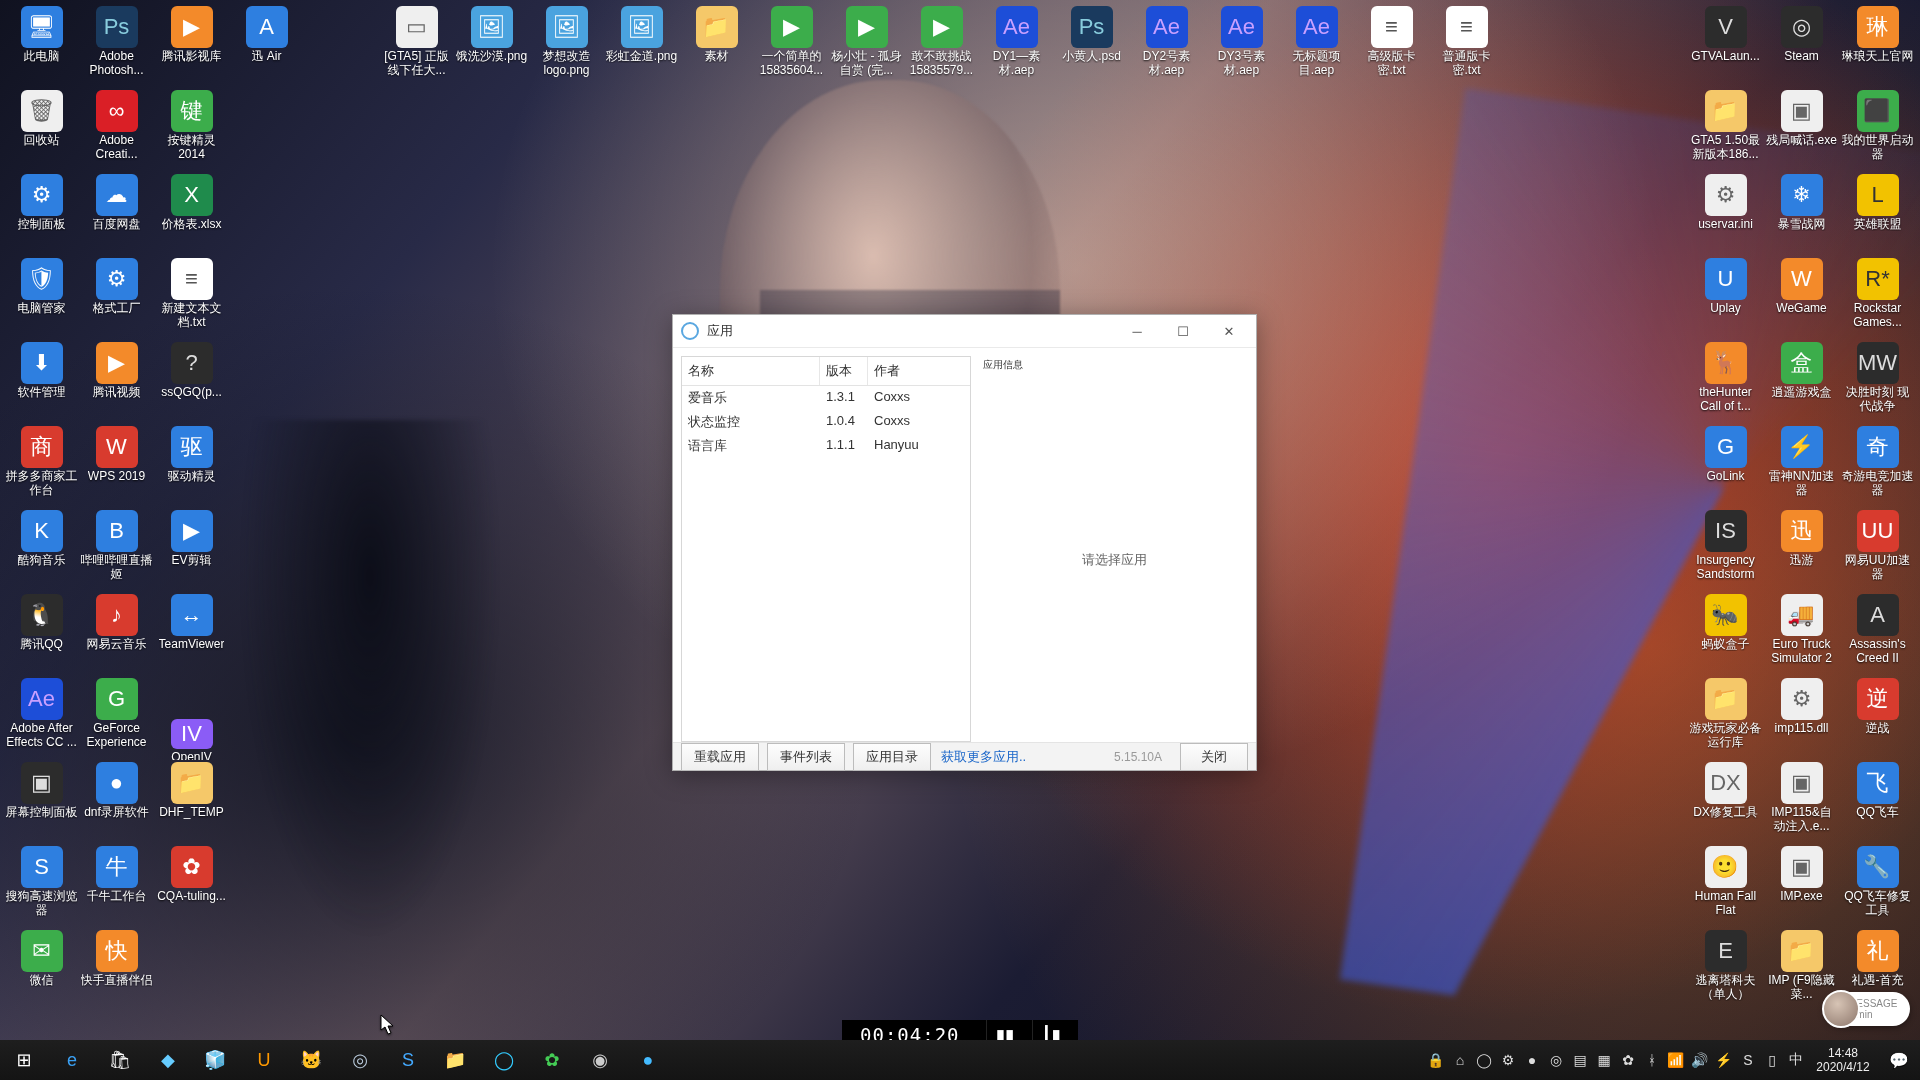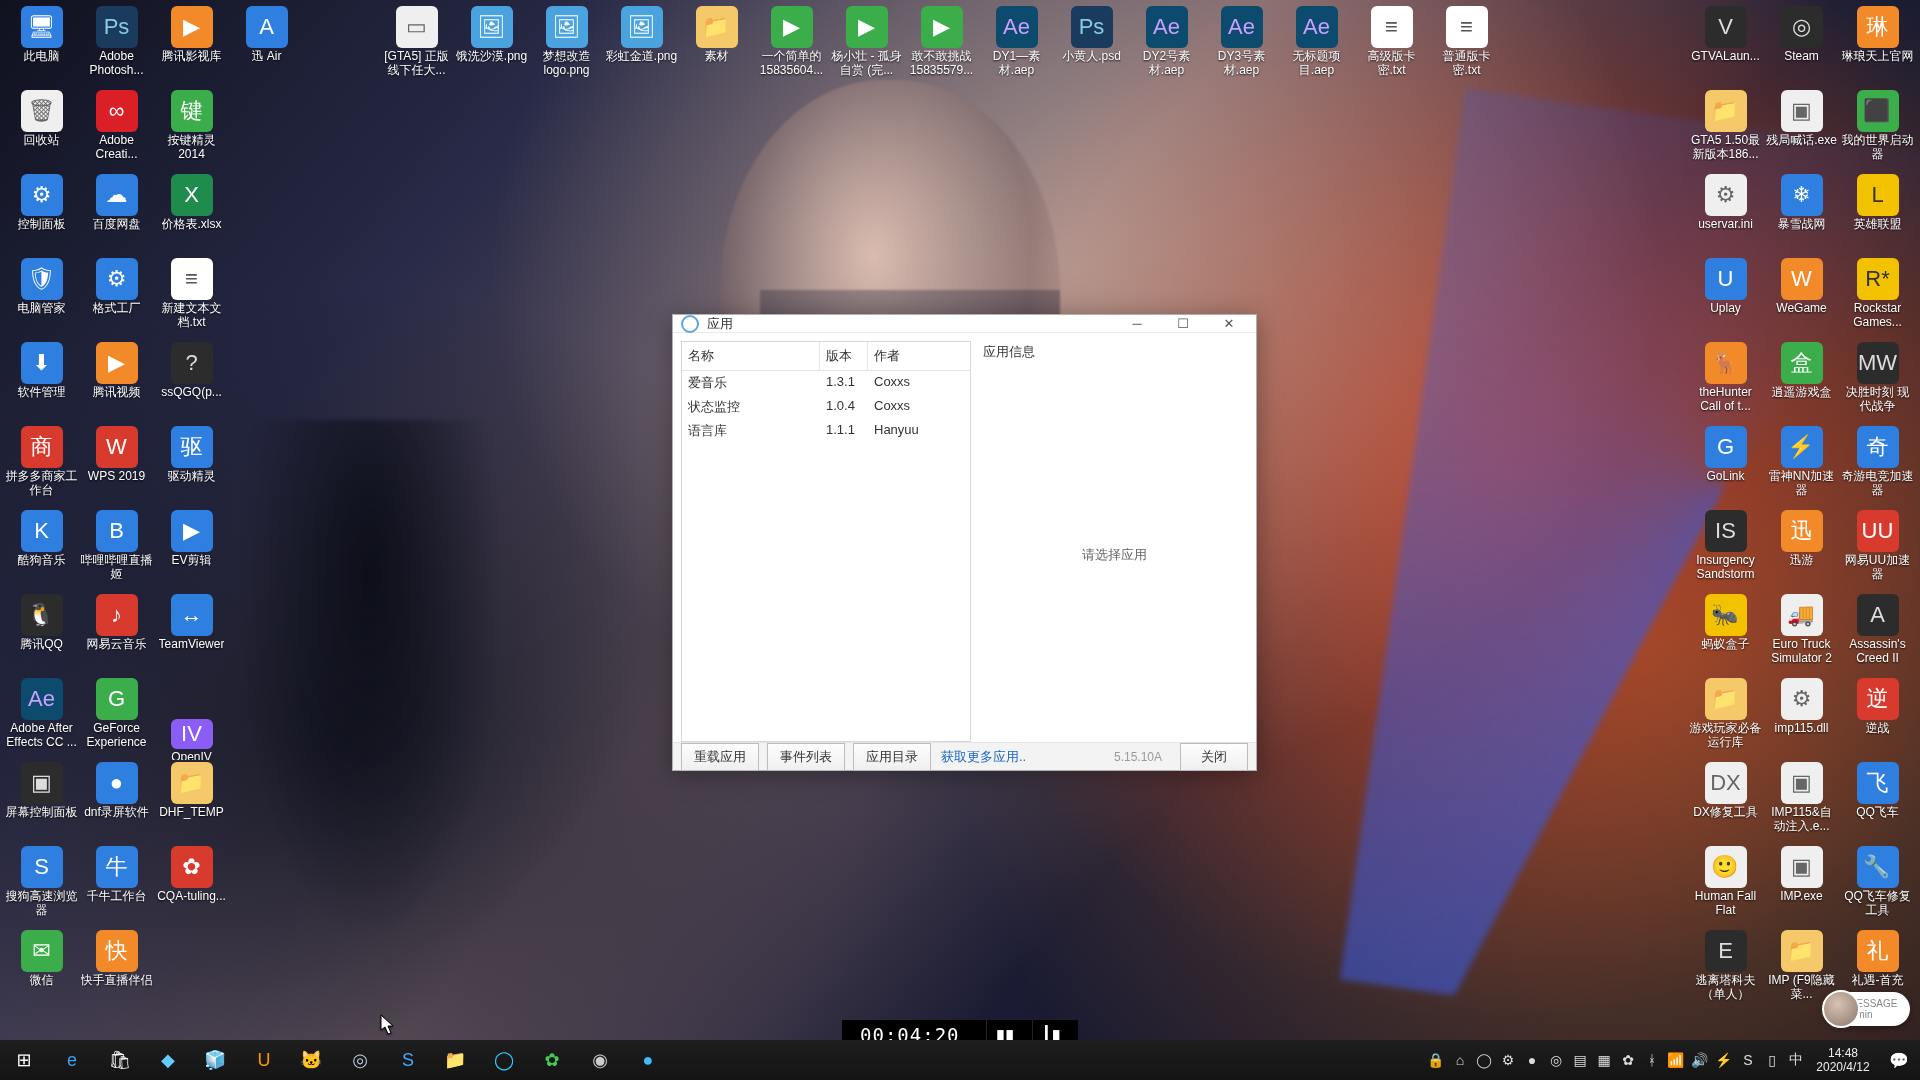--- a/index.html
+++ b/index.html
@@ -36,7 +36,7 @@
   
   .g-folder { background:#f5c869; }
   .g-ps { background:#1a3a5e; color:#8cd; }
-  .g-ae { background:#0c4a6e; color:#c9a0ff; }
+  .g-ae { background:#1d4ed8; color:#c9a0ff; }
   .g-txt { background:#fff; color:#555; }
   .g-xls { background:#1f8b4c; color:#fff; }
   .g-img { background:#4aa3df; color:#fff; }

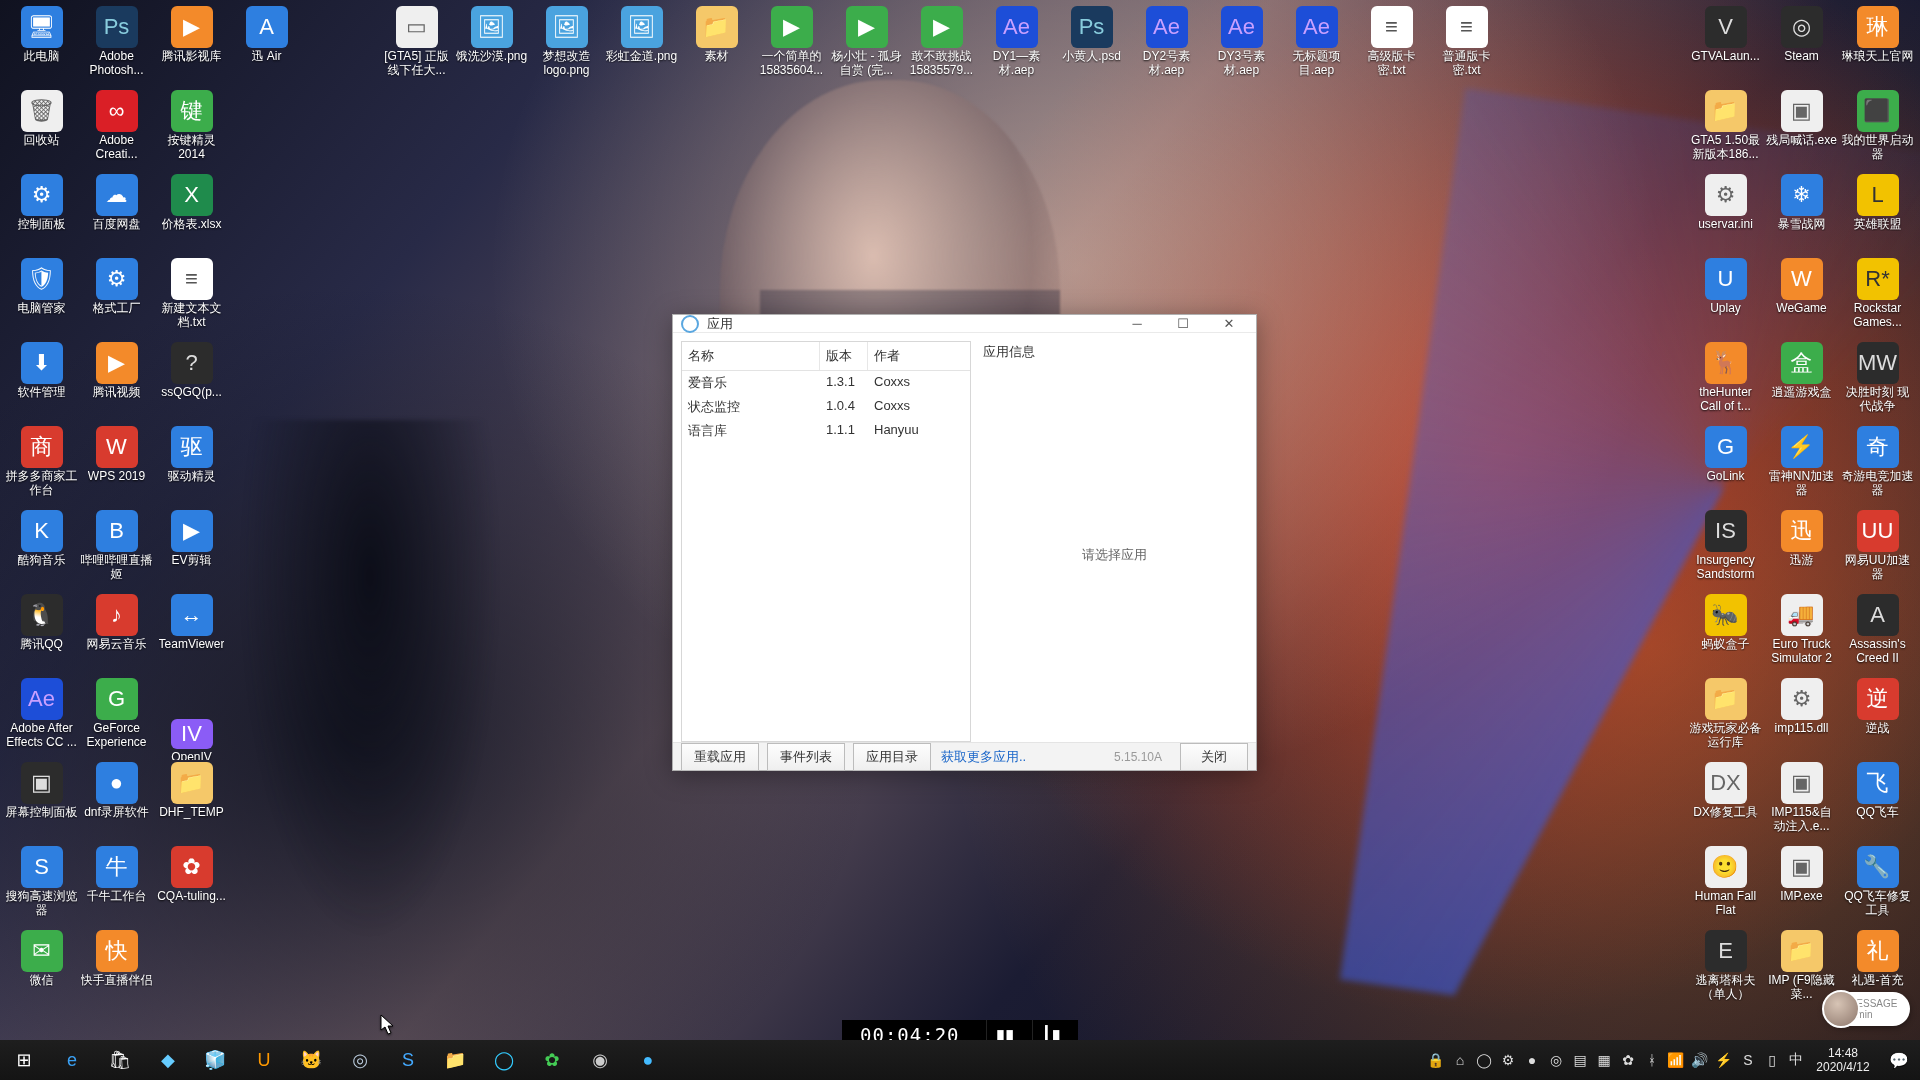--- a/index.html
+++ b/index.html
@@ -52,7 +52,7 @@
 
   
   .win { position:absolute; left:672px; top:314px; width:585px; height:457px; background:#fff; border:1px solid #b0b0b0; box-shadow:0 4px 24px rgba(0,0,0,0.35); display:flex; flex-direction:column; }
-  .titlebar { height:18px; display:flex; align-items:center; padding:0 4px 0 8px; background:#fff; border-bottom:1px solid #eaeaea; }
+  .titlebar { height:33px; display:flex; align-items:center; padding:0 4px 0 8px; background:#fff; border-bottom:1px solid #eaeaea; }
   .titlebar .app-icon { width:18px; height:18px; border:2px solid #5aa7e0; border-radius:50%; margin-right:8px; }
   .titlebar .title { flex:1; color:#333; font-size:13px; }
   .tbtn { width:46px; height:32px; display:flex; align-items:center; justify-content:center; color:#555; }

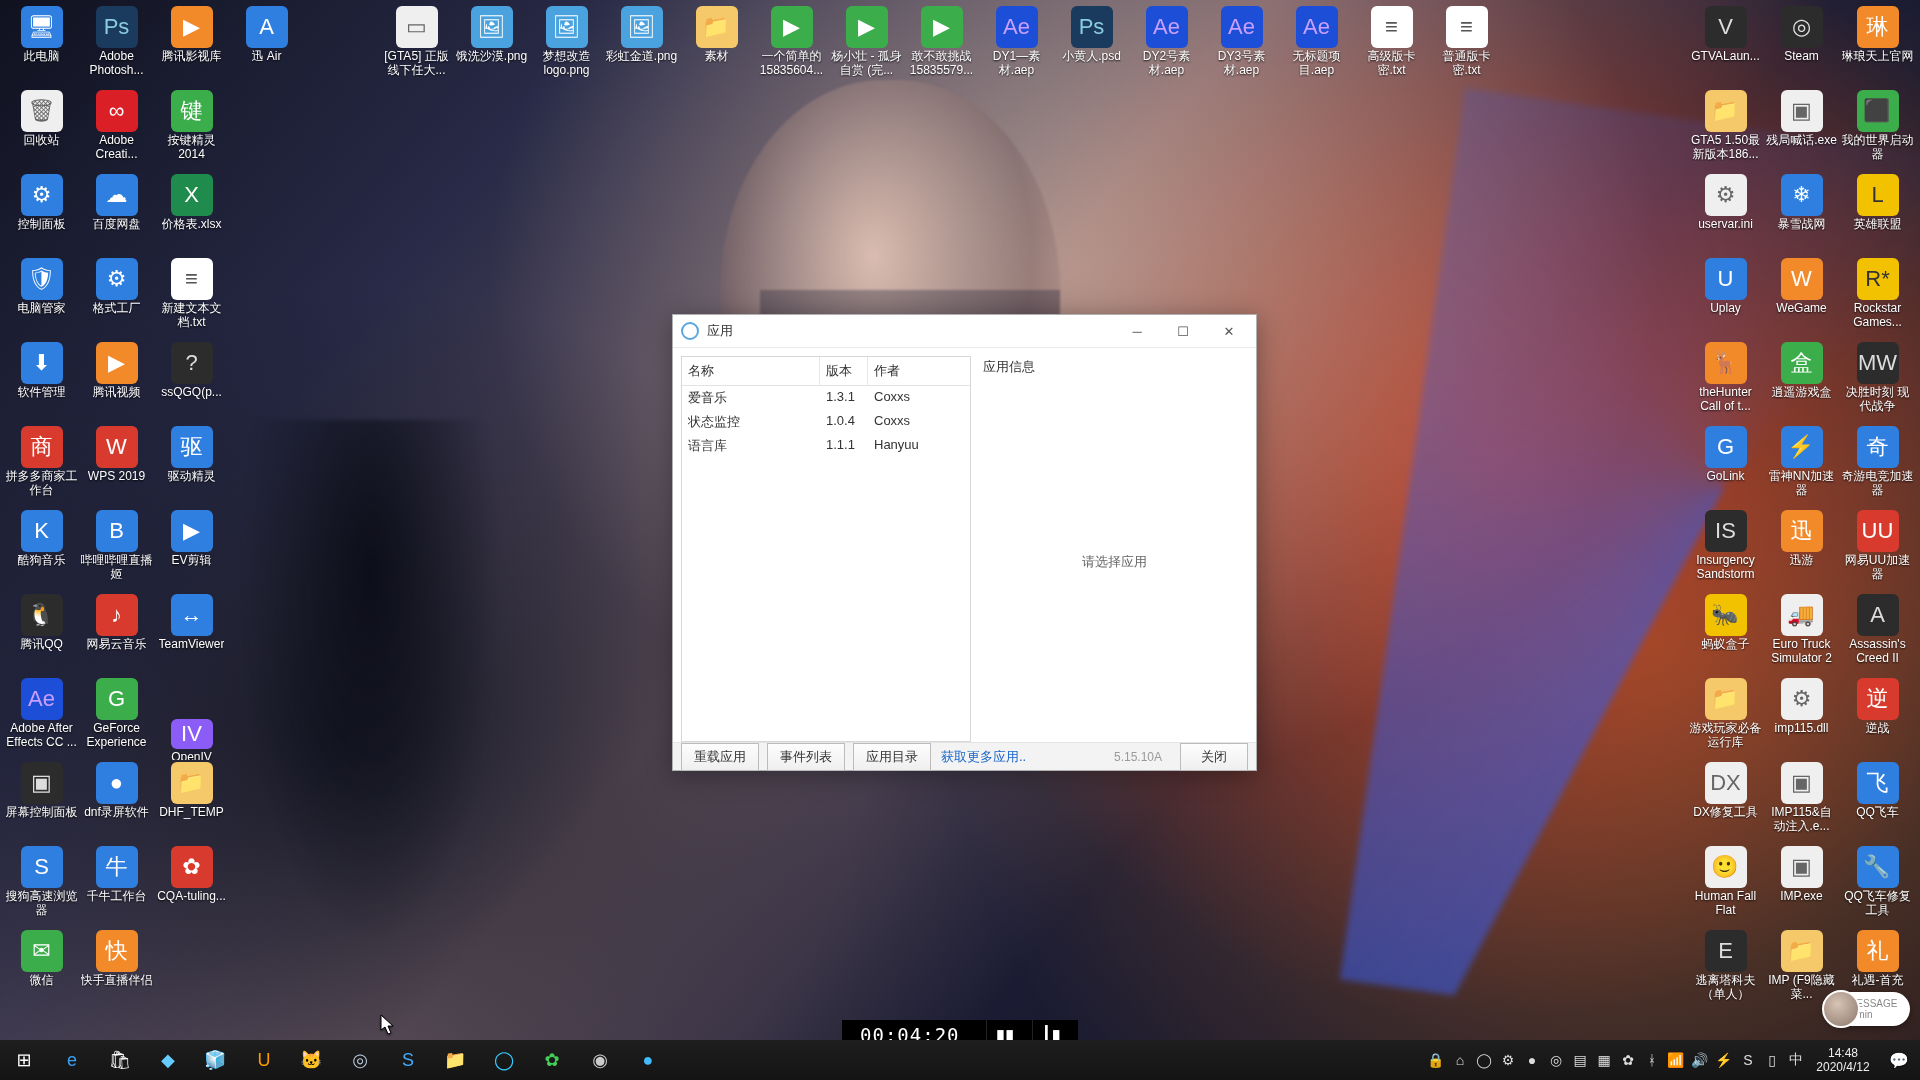--- a/index.html
+++ b/index.html
@@ -70,7 +70,7 @@
   .lp-row div { padding:3px 6px; }
 
   .info-pane { flex:1; border:none; padding:0 0 0 2px; display:flex; flex-direction:column; }
-  .info-title { font-size:13px; color:#333; padding:2px 2px 6px 2px; }
+  .info-title { font-size:10px; color:#333; padding:2px 2px 6px 2px; }
   .info-body { flex:1; display:flex; align-items:center; justify-content:center; color:#666; font-size:13px; }
 
   .win-foot { height:28px; border-top:1px solid #e4e4e4; background:#f3f3f3; display:flex; align-items:center; padding:0 8px; gap:8px; }

